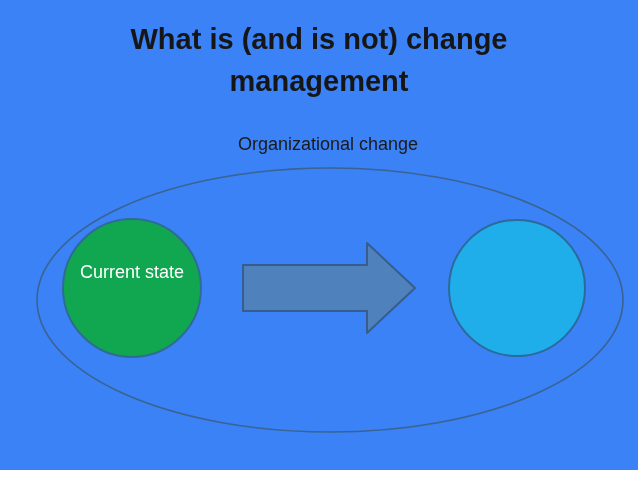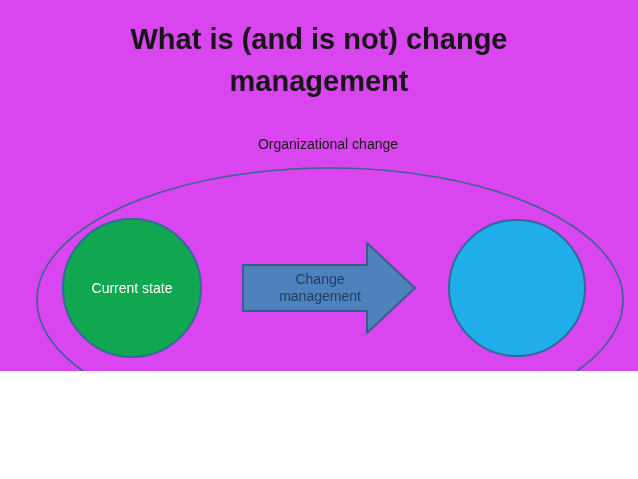--- a/index.html
+++ b/index.html
@@ -11,8 +11,8 @@
   .slide {
     position: relative;
     width: 638px;
-    height: 371px;
-    background: #d946ef;
+    height: 470px;
+    background: #3b82f6;
     overflow: hidden;
   }
   .slide-title {

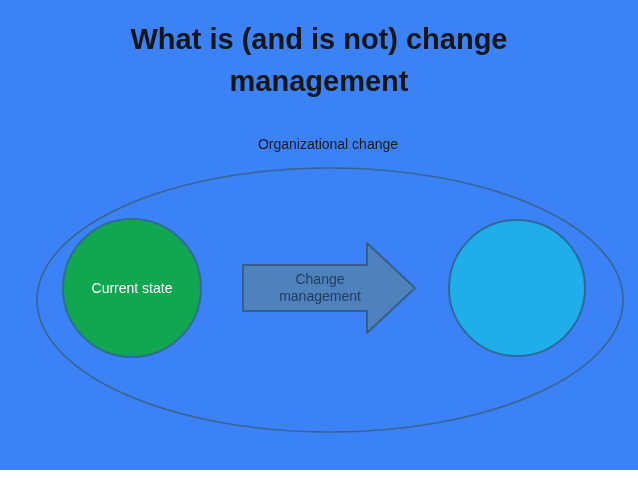--- a/index.html
+++ b/index.html
@@ -35,7 +35,7 @@
   .shape-label {
     position: absolute;
     text-align: center;
-    font-size: 14px;
+    font-size: 18px;
     line-height: 17px;
   }
   .ellipse-label {

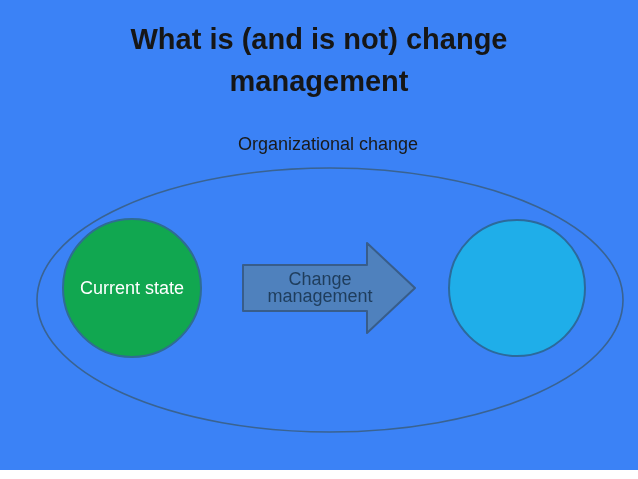--- a/index.html
+++ b/index.html
@@ -46,7 +46,7 @@
   }
   .current-label {
     left: 52px;
-    top: 280px;
+    top: 264px;
     width: 160px;
     color: #ffffff;
   }

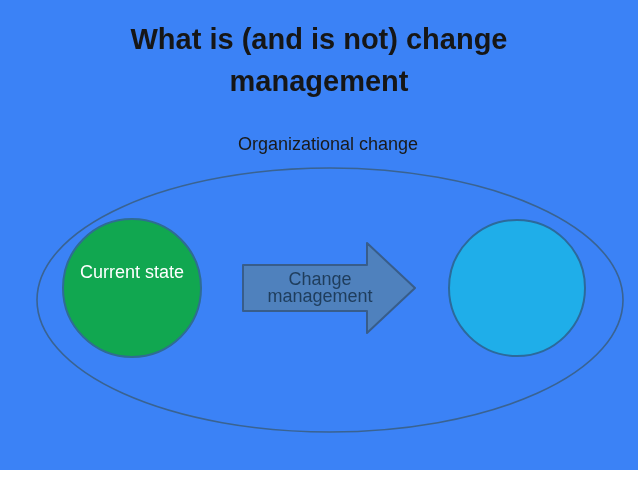--- a/index.html
+++ b/index.html
@@ -81,7 +81,6 @@
 
   <div class="shape-label current-label">Current state</div>
 
-  <div class="shape-label arrow-label">Change management</div>
 
 
 </div>

